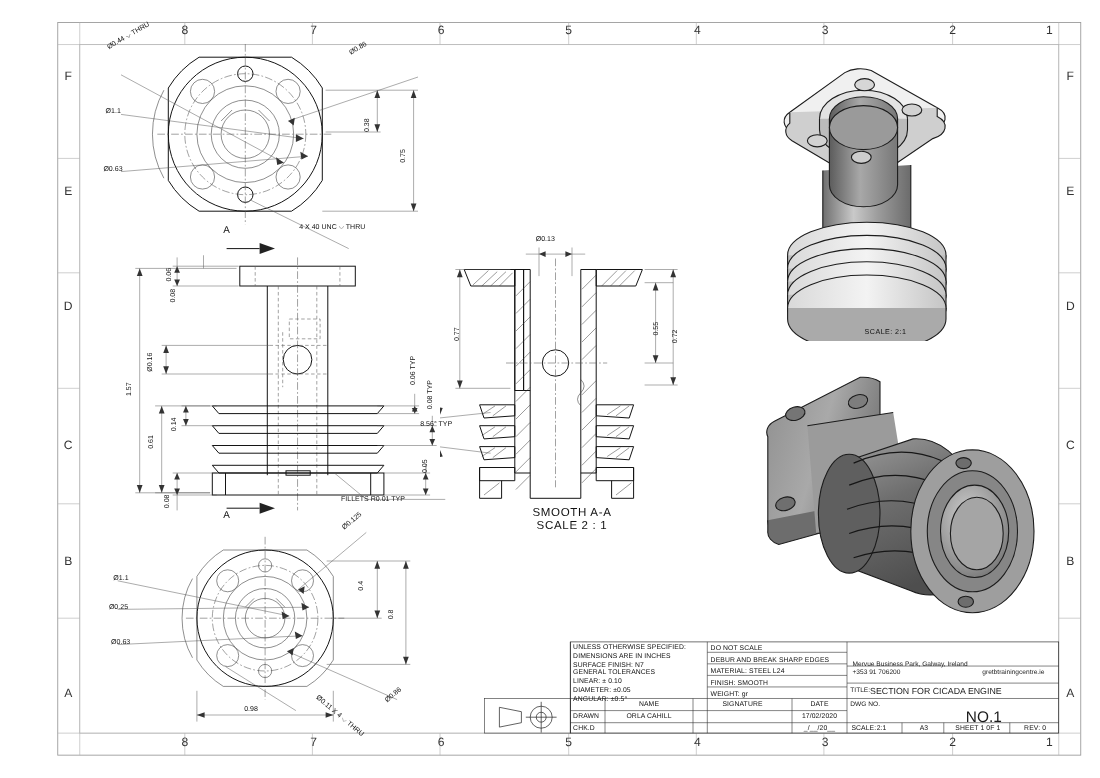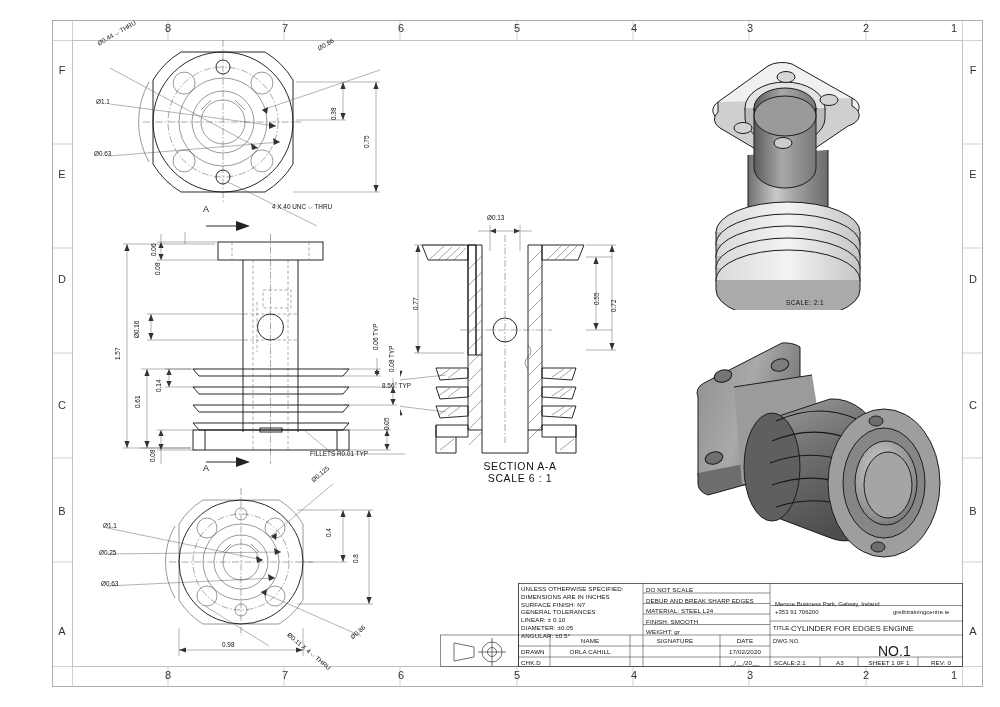--- a/index.html
+++ b/index.html
@@ -433,7 +433,7 @@
   <div class="abs dimv" style="left:593px;top:305px;transform:rotate(-90deg);transform-origin:left top">0.55</div>
   <div class="abs dimv" style="left:610px;top:312px;transform:rotate(-90deg);transform-origin:left top">0.72</div>
   <div class="abs dim" style="left:382px;top:382px">8.56° TYP</div>
-  <div class="abs secttl" style="left:440px;top:460px;width:160px">SECTION A-A</div>
+  <div class="abs secttl" style="left:440px;top:460px;width:160px">SMOOTH A-A</div>
   <div class="abs secttl" style="left:440px;top:472px;width:160px">SCALE 6 : 1</div>
 
   <svg class="abs" style="left:85px;top:470px" width="330" height="200">

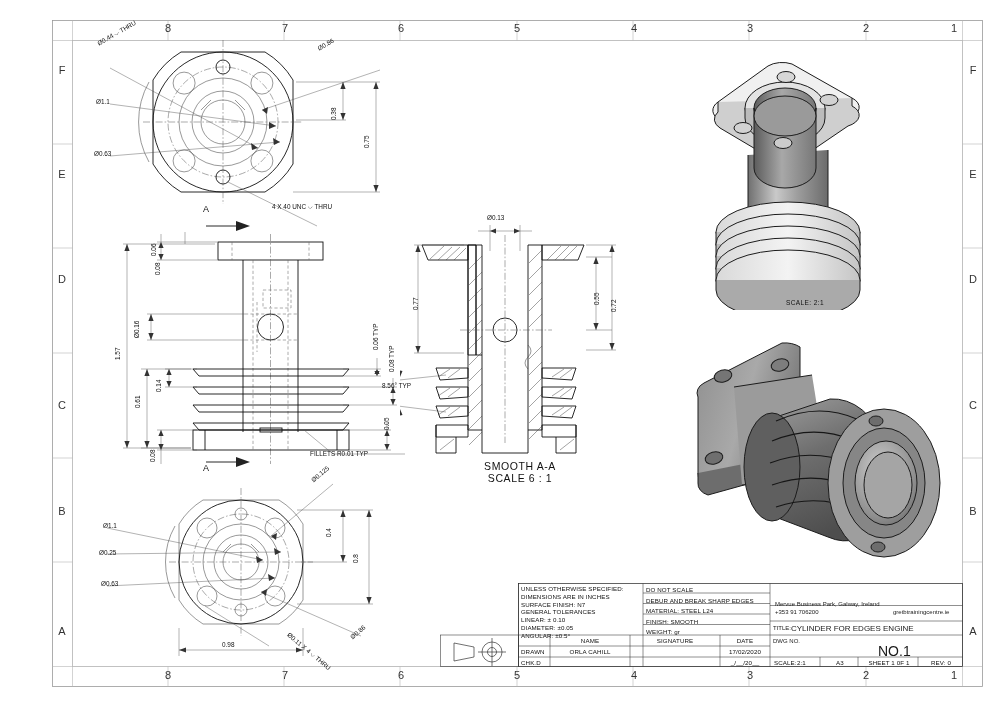--- a/index.html
+++ b/index.html
@@ -434,7 +434,7 @@
   <div class="abs dimv" style="left:610px;top:312px;transform:rotate(-90deg);transform-origin:left top">0.72</div>
   <div class="abs dim" style="left:382px;top:382px">8.56° TYP</div>
   <div class="abs secttl" style="left:440px;top:460px;width:160px">SMOOTH A-A</div>
-  <div class="abs secttl" style="left:440px;top:472px;width:160px">SCALE 6 : 1</div>
+  <div class="abs secttl" style="left:440px;top:472px;width:160px">SCALE 2 : 1</div>
 
   <svg class="abs" style="left:85px;top:470px" width="330" height="200">
     <g transform="translate(156,92)">

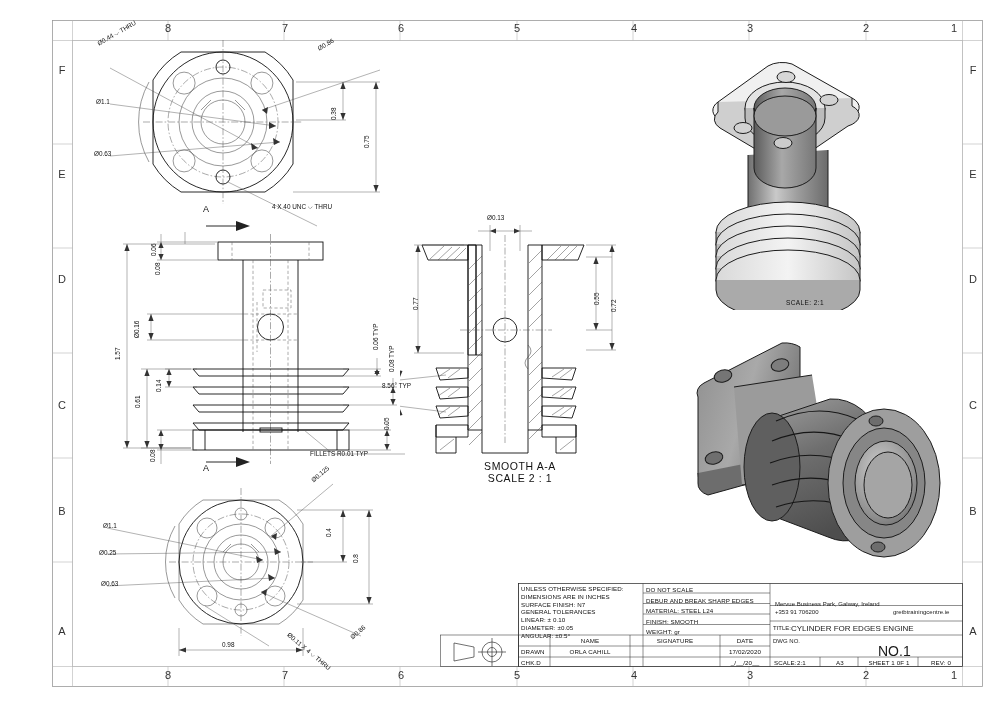--- a/index.html
+++ b/index.html
@@ -674,7 +674,7 @@
   <div class="abs sm" style="left:775px;top:609px">+353 91 706200</div>
   <div class="abs sm" style="left:893px;top:609px">gretbtrainingcentre.ie</div>
   <div class="abs sm" style="left:773px;top:625px">TITLE:</div>
-  <div class="abs sm7" style="left:791px;top:624px;font-size:8px">CYLINDER FOR EDGES ENGINE</div>
+  <div class="abs sm7" style="left:791px;top:624px;font-size:8px">SECTION FOR CICADA ENGINE</div>
   <div class="abs sm" style="left:773px;top:638px">DWG NO.</div>
   <div class="abs" style="left:878px;top:643px;font-size:14px">NO.1</div>
 

